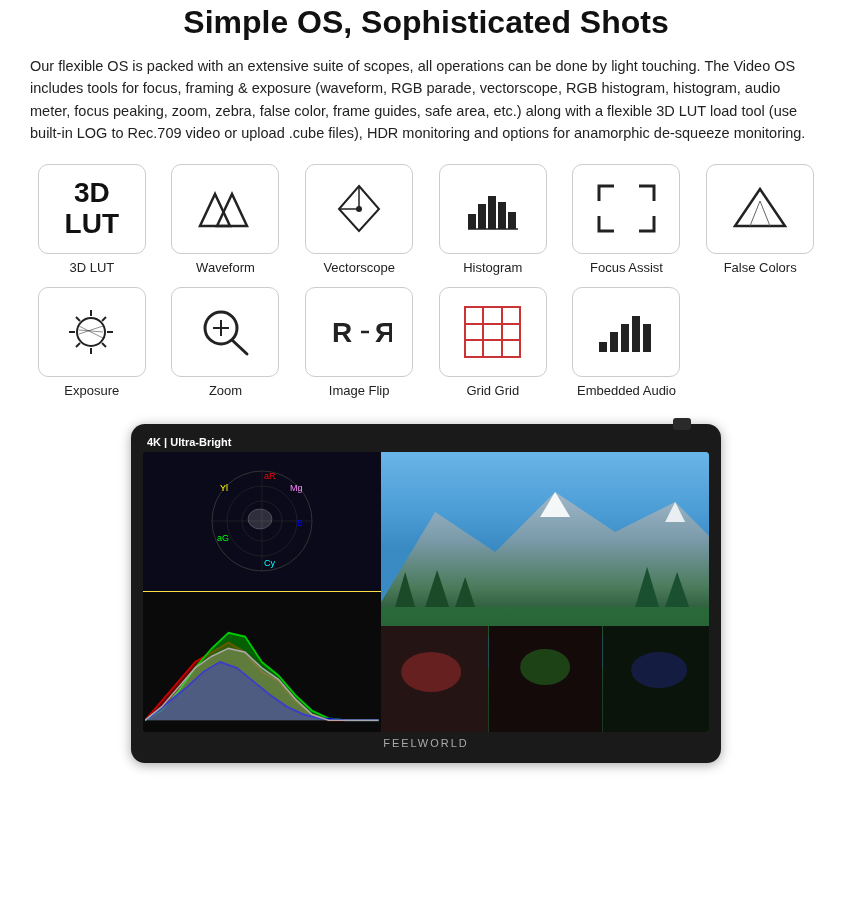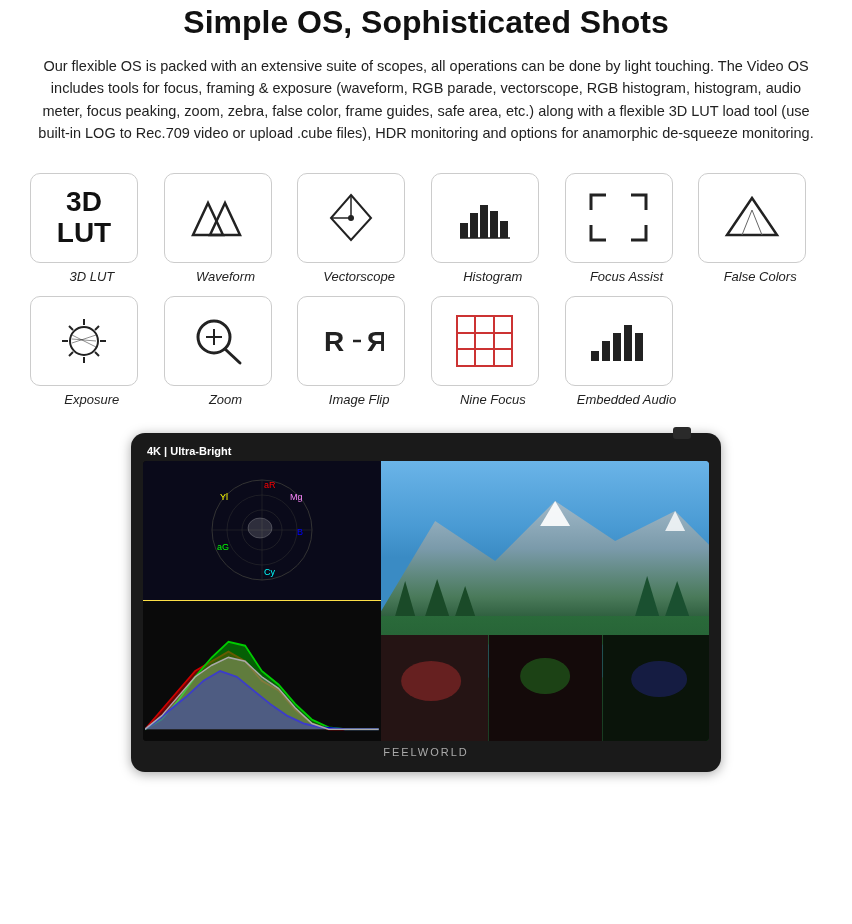--- a/index.html
+++ b/index.html
@@ -22,11 +22,10 @@
       color: #111;
     }
     .description {
-      text-align: center;
       font-size: 14.5px;
       line-height: 1.55;
       color: #222;
-      margin-bottom: 28px;
+      margin-bottom: 19px;
     }
     .icon-grid {
       display: grid;

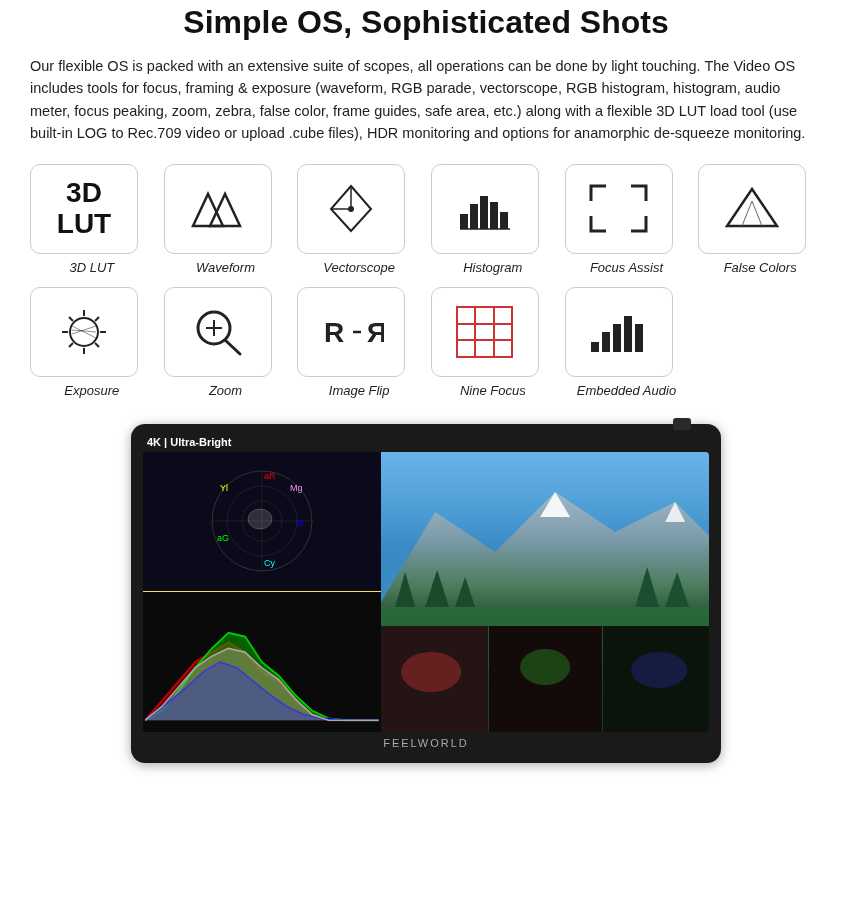--- a/index.html
+++ b/index.html
@@ -36,6 +36,7 @@
     .icon-cell {
       display: flex;
       flex-direction: column;
+      align-items: center;
       gap: 6px;
     }
     .icon-box {

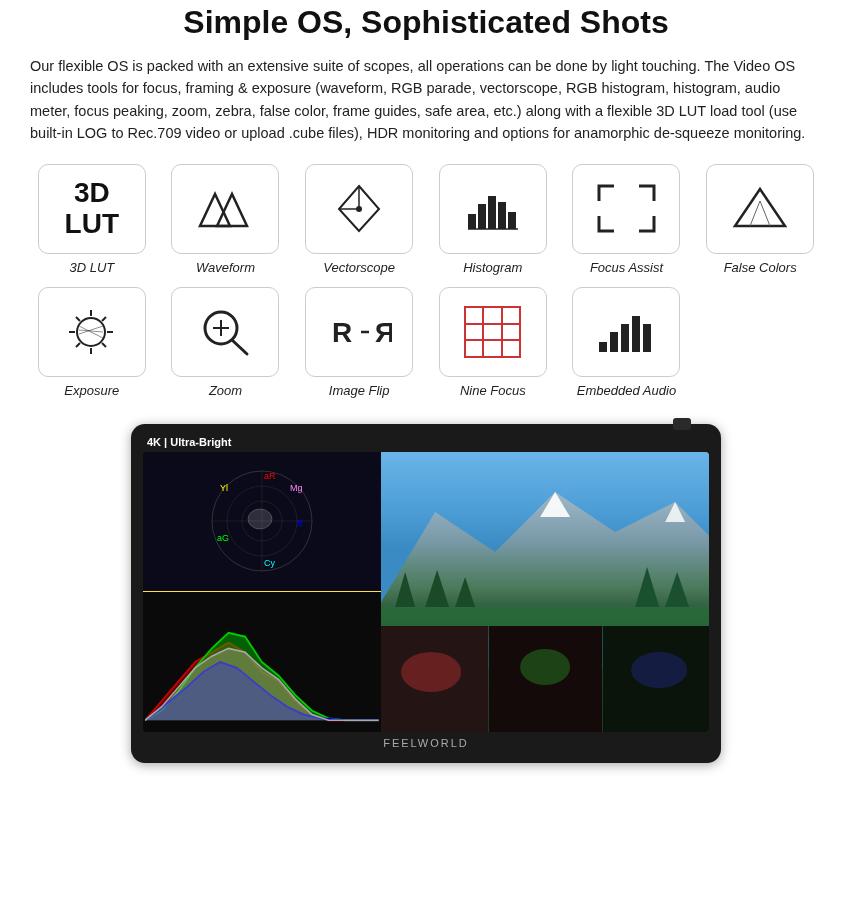--- a/index.html
+++ b/index.html
@@ -55,7 +55,6 @@
       font-size: 13px;
       color: #222;
       line-height: 1.3;
-      font-style: italic;
     }
     .icon-3dlut {
       font-size: 28px;

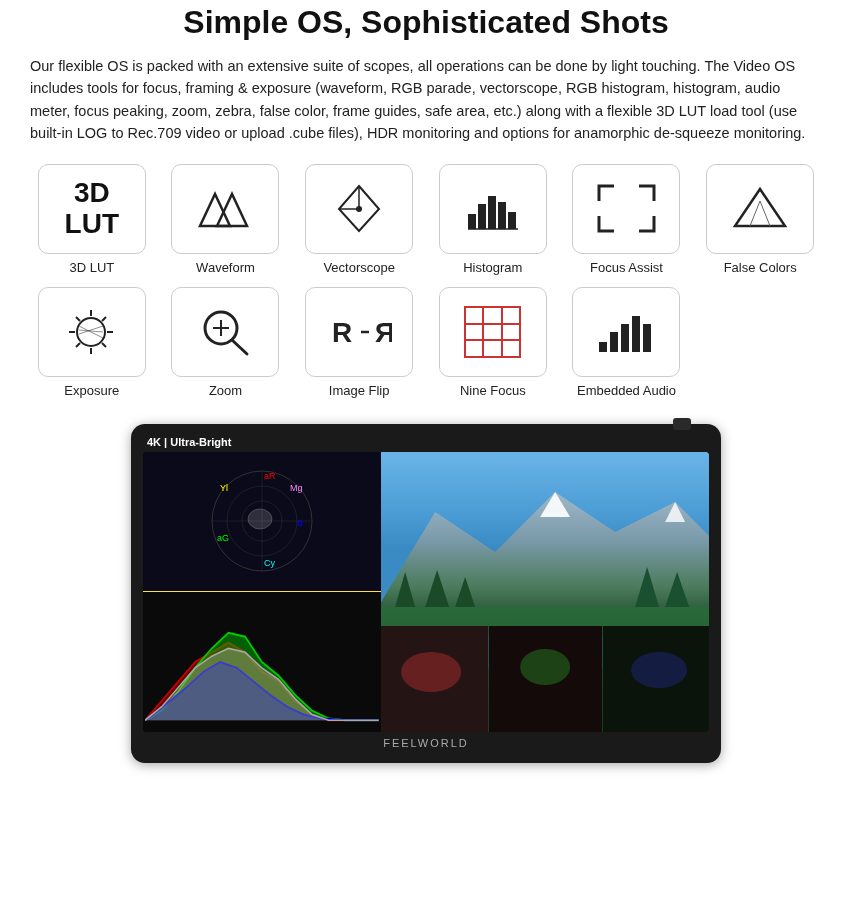--- a/index.html
+++ b/index.html
@@ -295,7 +295,7 @@
           <line x1="5" y1="38" x2="60" y2="38" stroke="#cc3333" stroke-width="2"></line>
         </svg>
       </div>
-      <span class="icon-label">Nine Focus</span>
+      <span class="icon-label">Grid Grid</span>
     </div>
 
     <div class="icon-cell">

